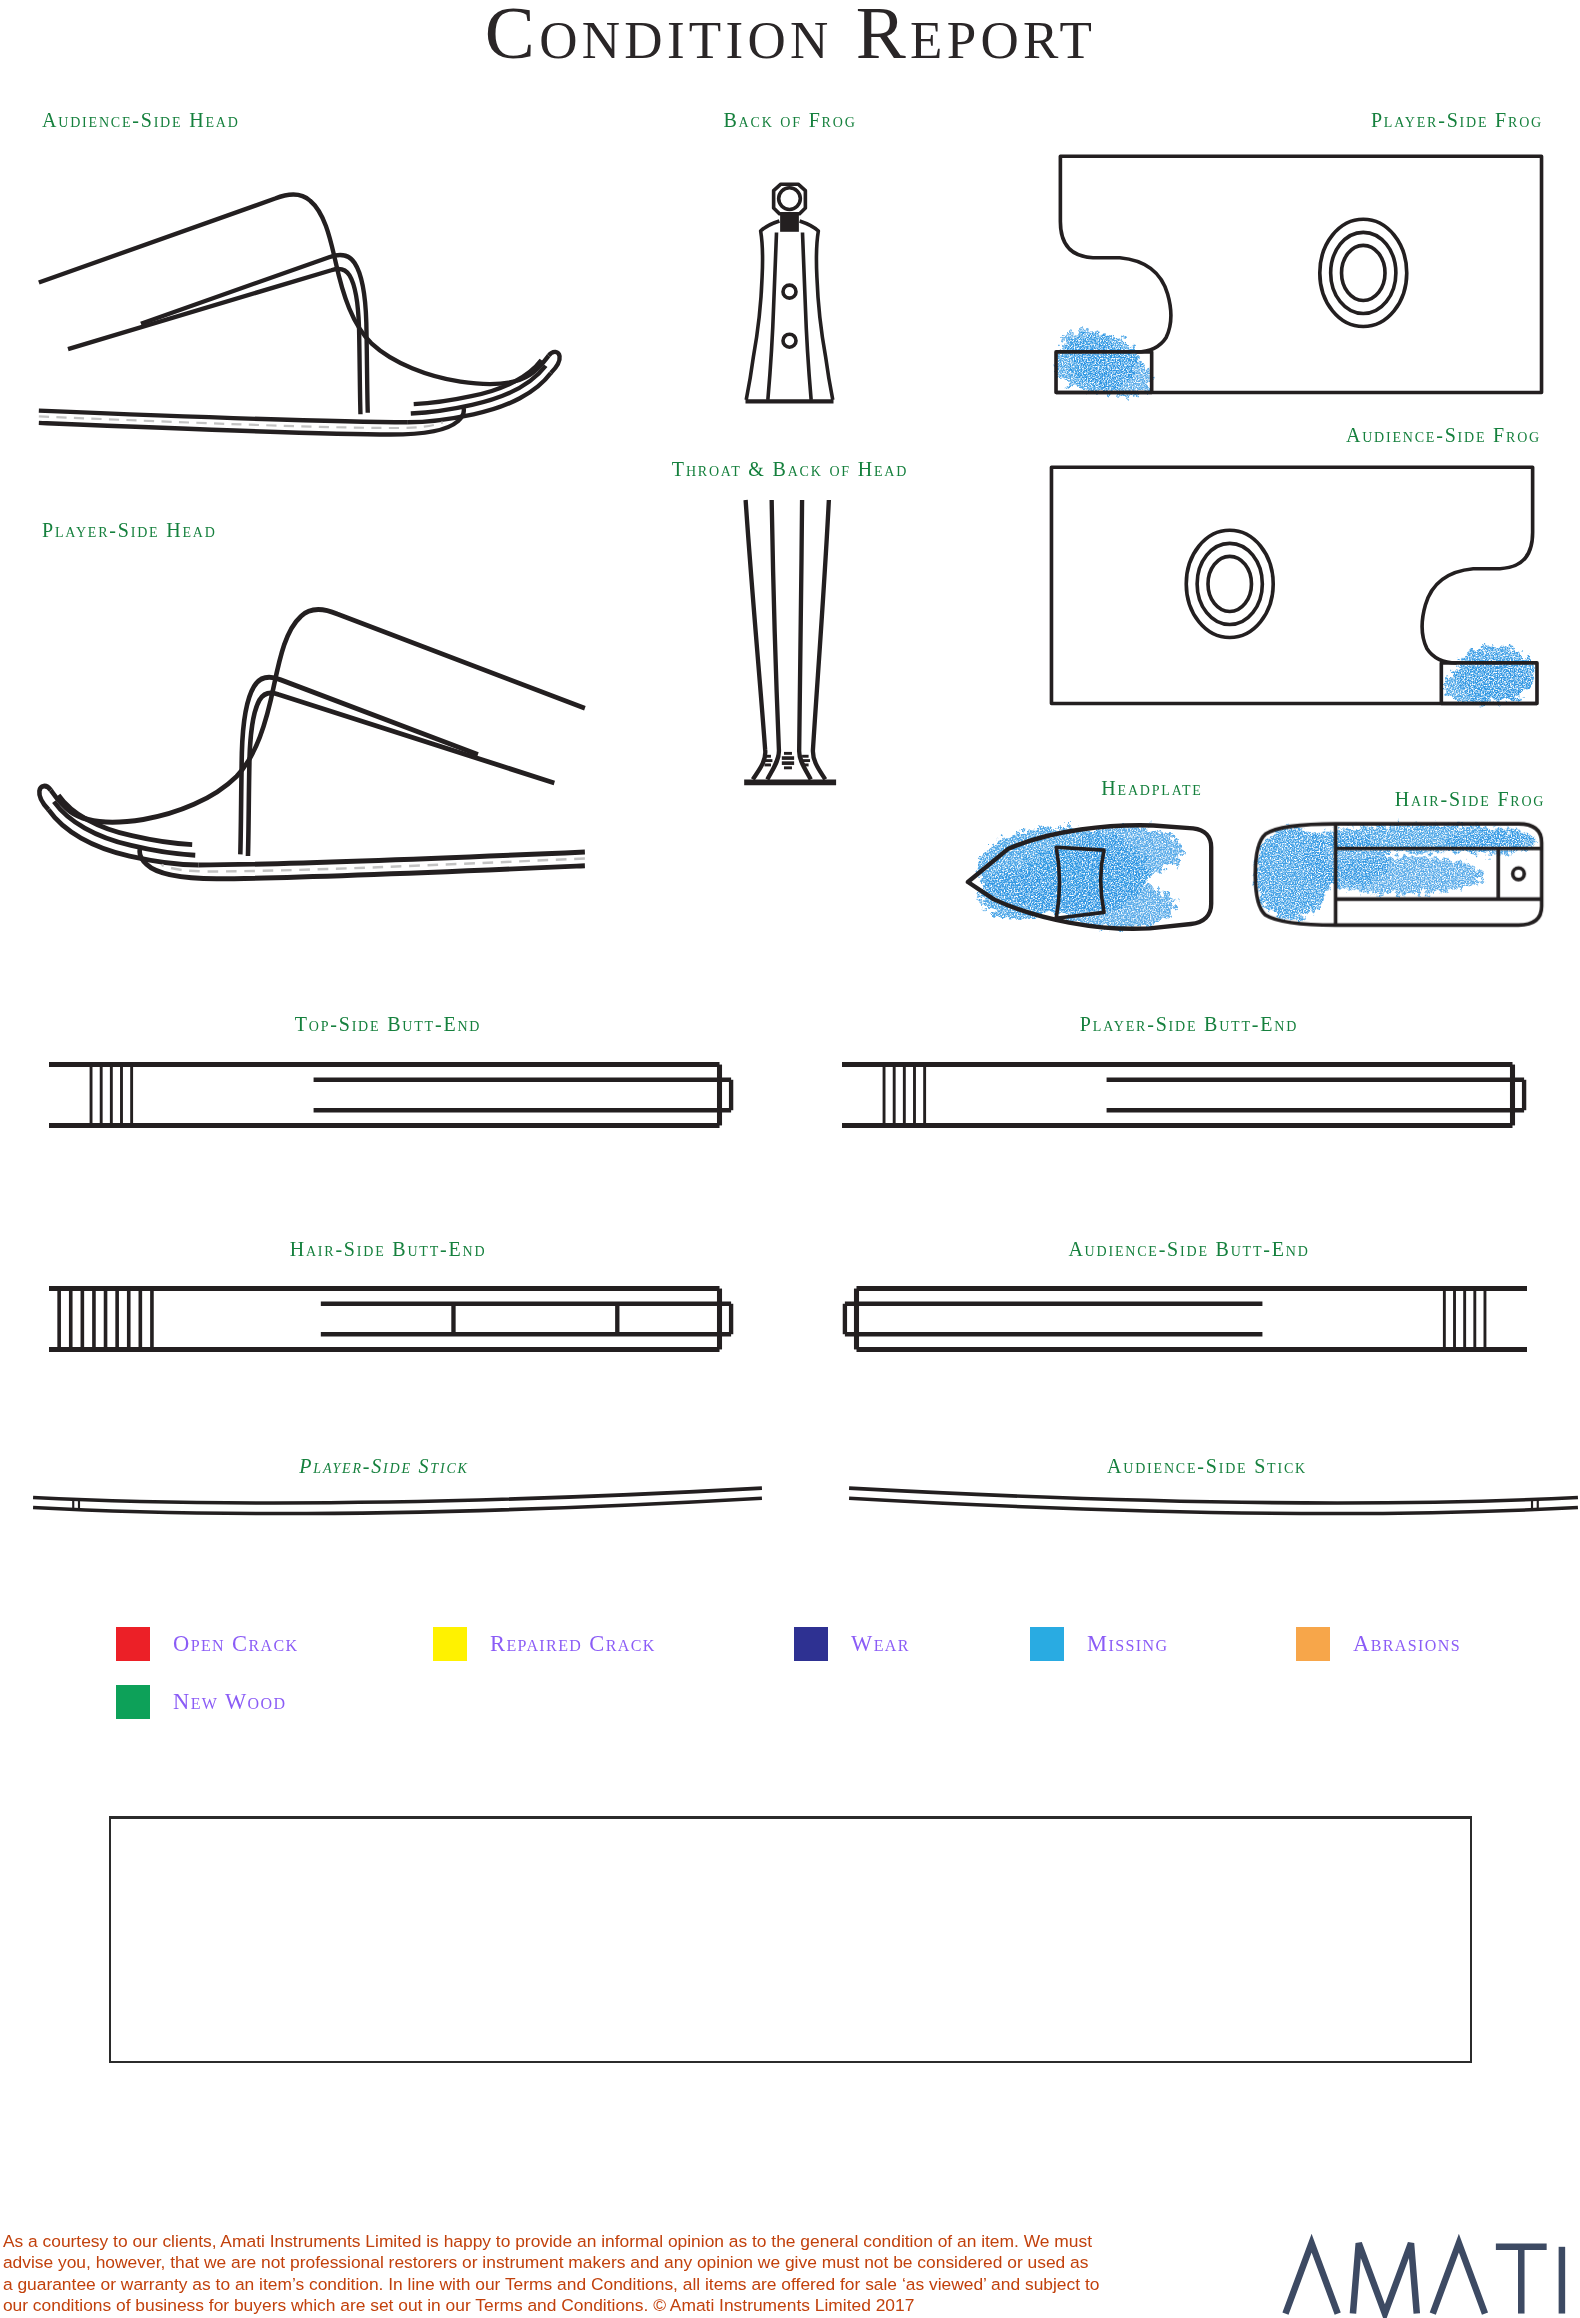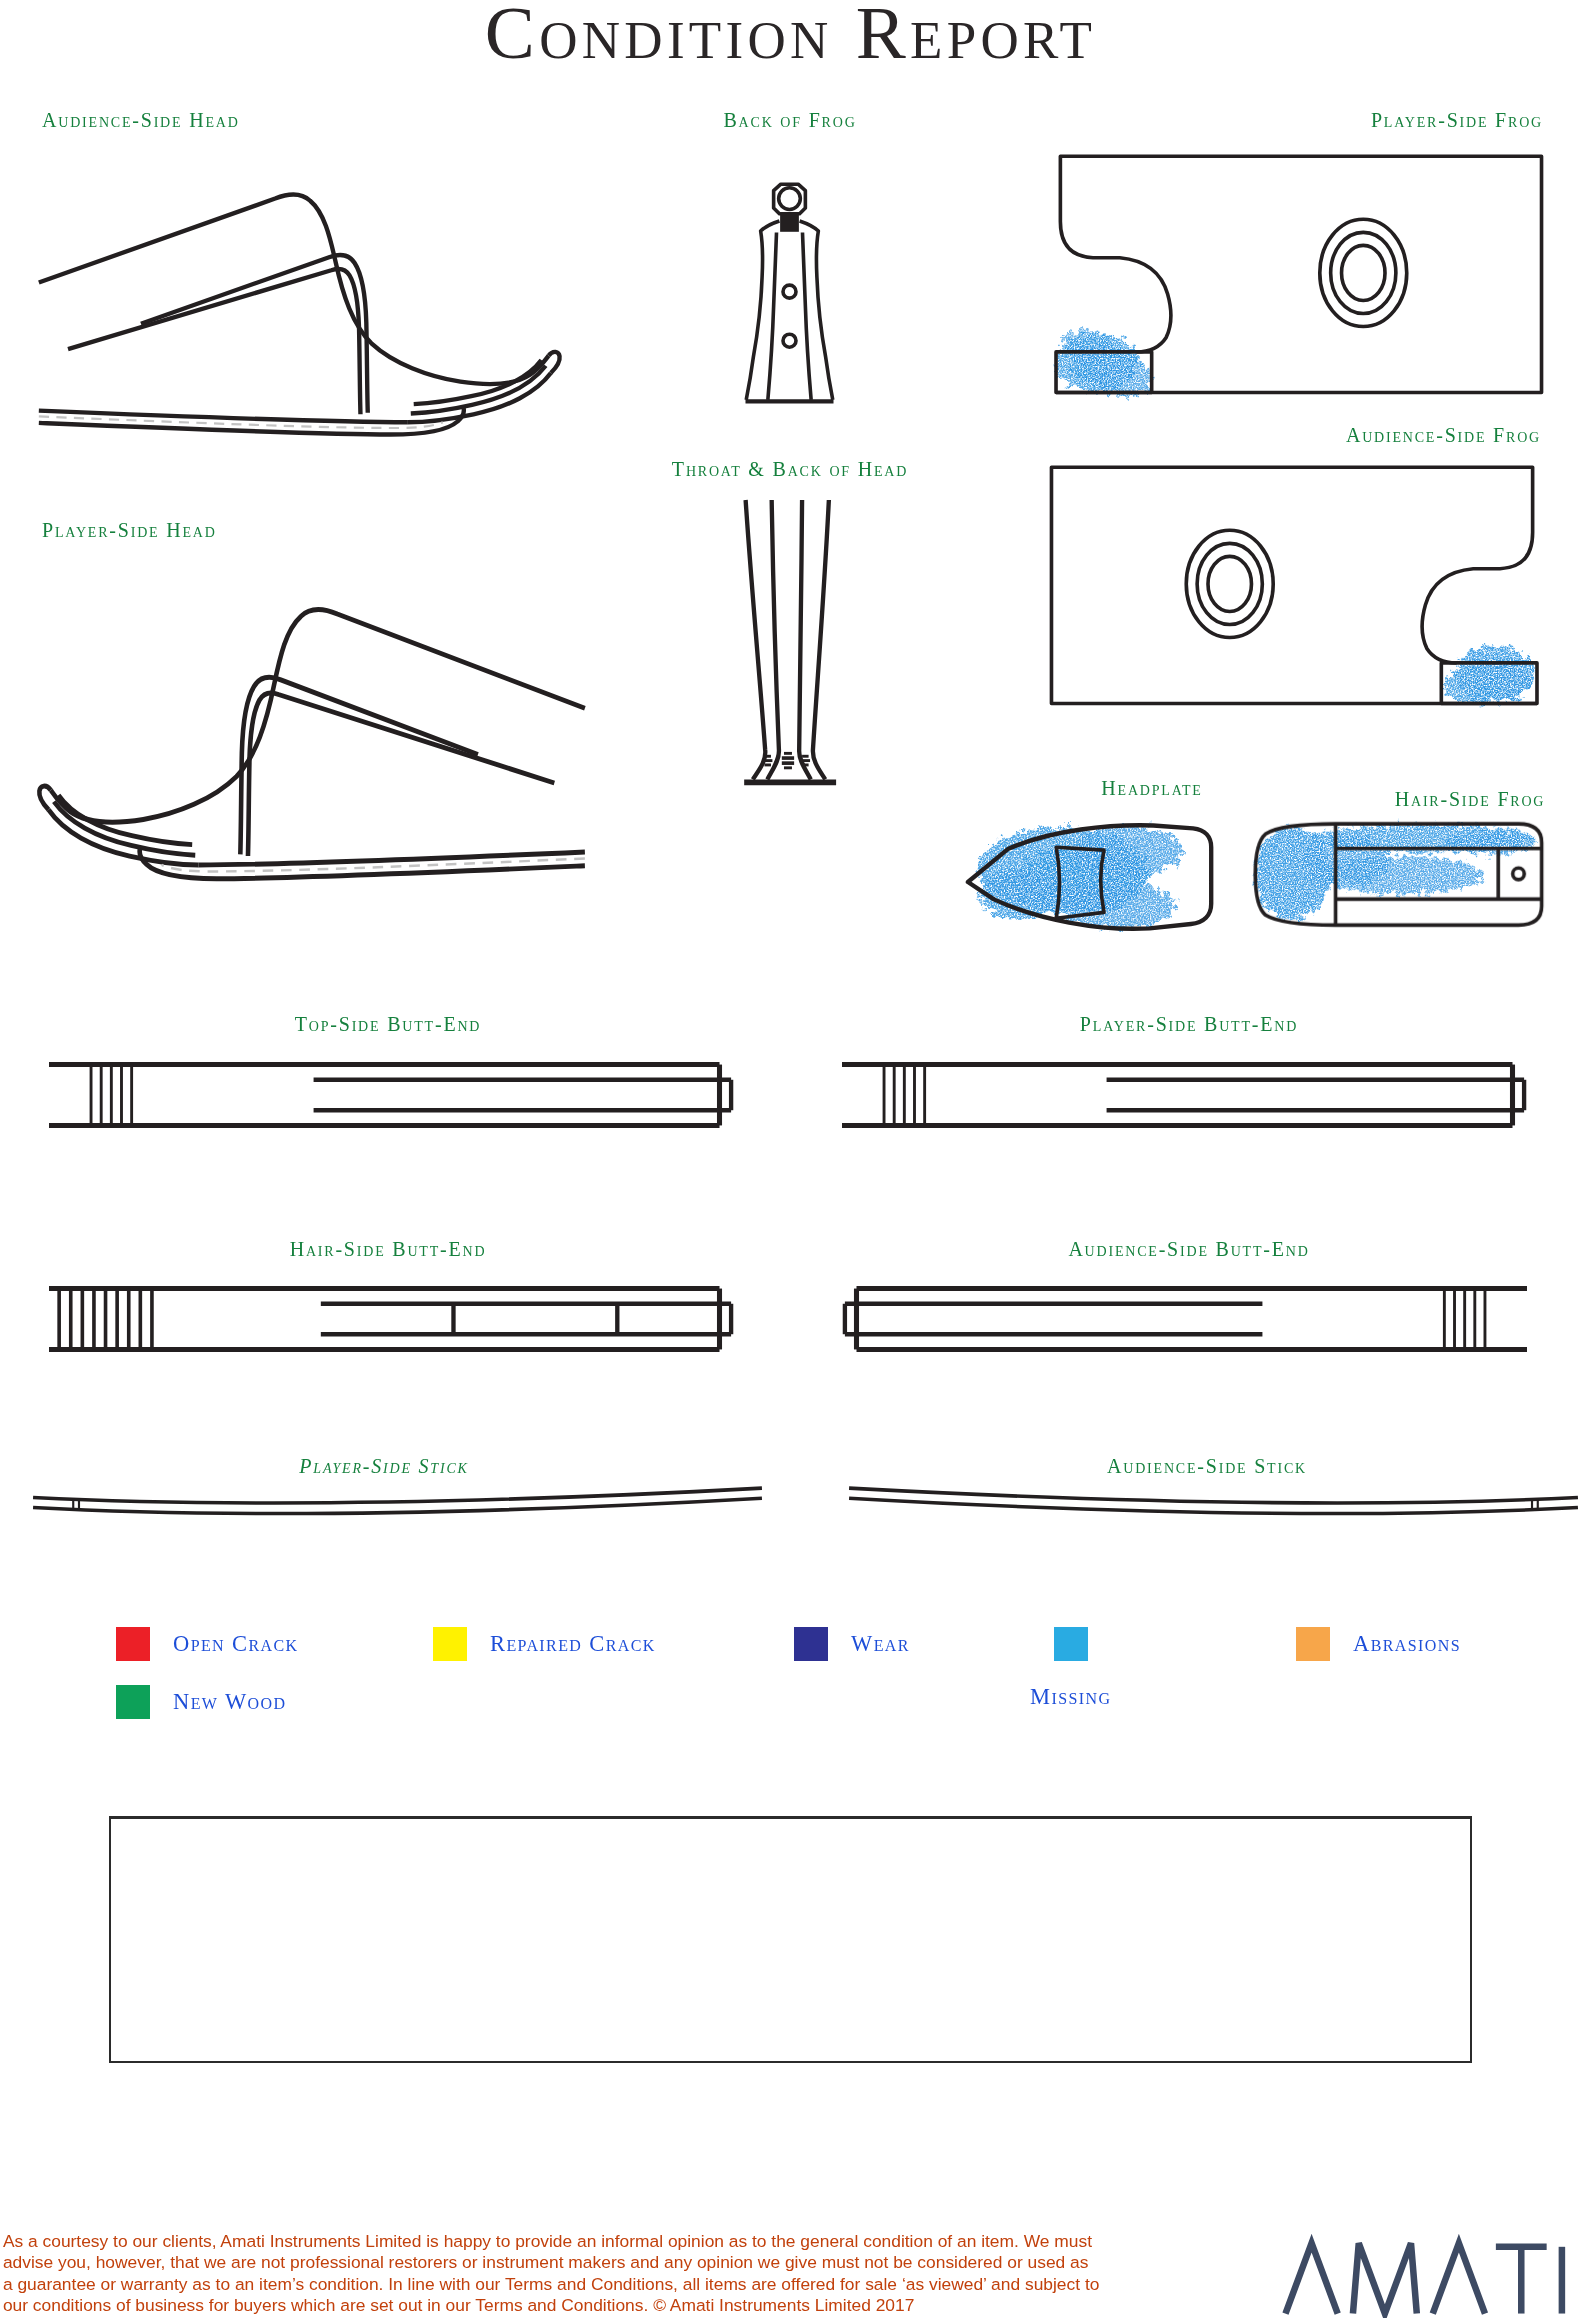--- a/index.html
+++ b/index.html
@@ -13,7 +13,7 @@
   svg{display:block;overflow:visible;}
   .legend-item{position:absolute;display:flex;align-items:center;gap:23px;}
   .swatch{width:34px;height:34px;flex:0 0 34px;}
-  .legend-label{font-variant:small-caps;font-size:22.5px;letter-spacing:1.4px;color:#1d4ed8;white-space:nowrap;}
+  .legend-label{font-variant:small-caps;font-size:22.5px;letter-spacing:1.4px;color:#8b5cf6;white-space:nowrap;}
   .comments-box{left:109px;top:1816px;width:1363px;height:247px;border:2.2px solid #2b2b2b;
     border-top-width:3.6px;box-sizing:border-box;}
   .comments-header{height:80px;border-bottom:2.9px solid #2b2b2b;display:flex;align-items:center;}

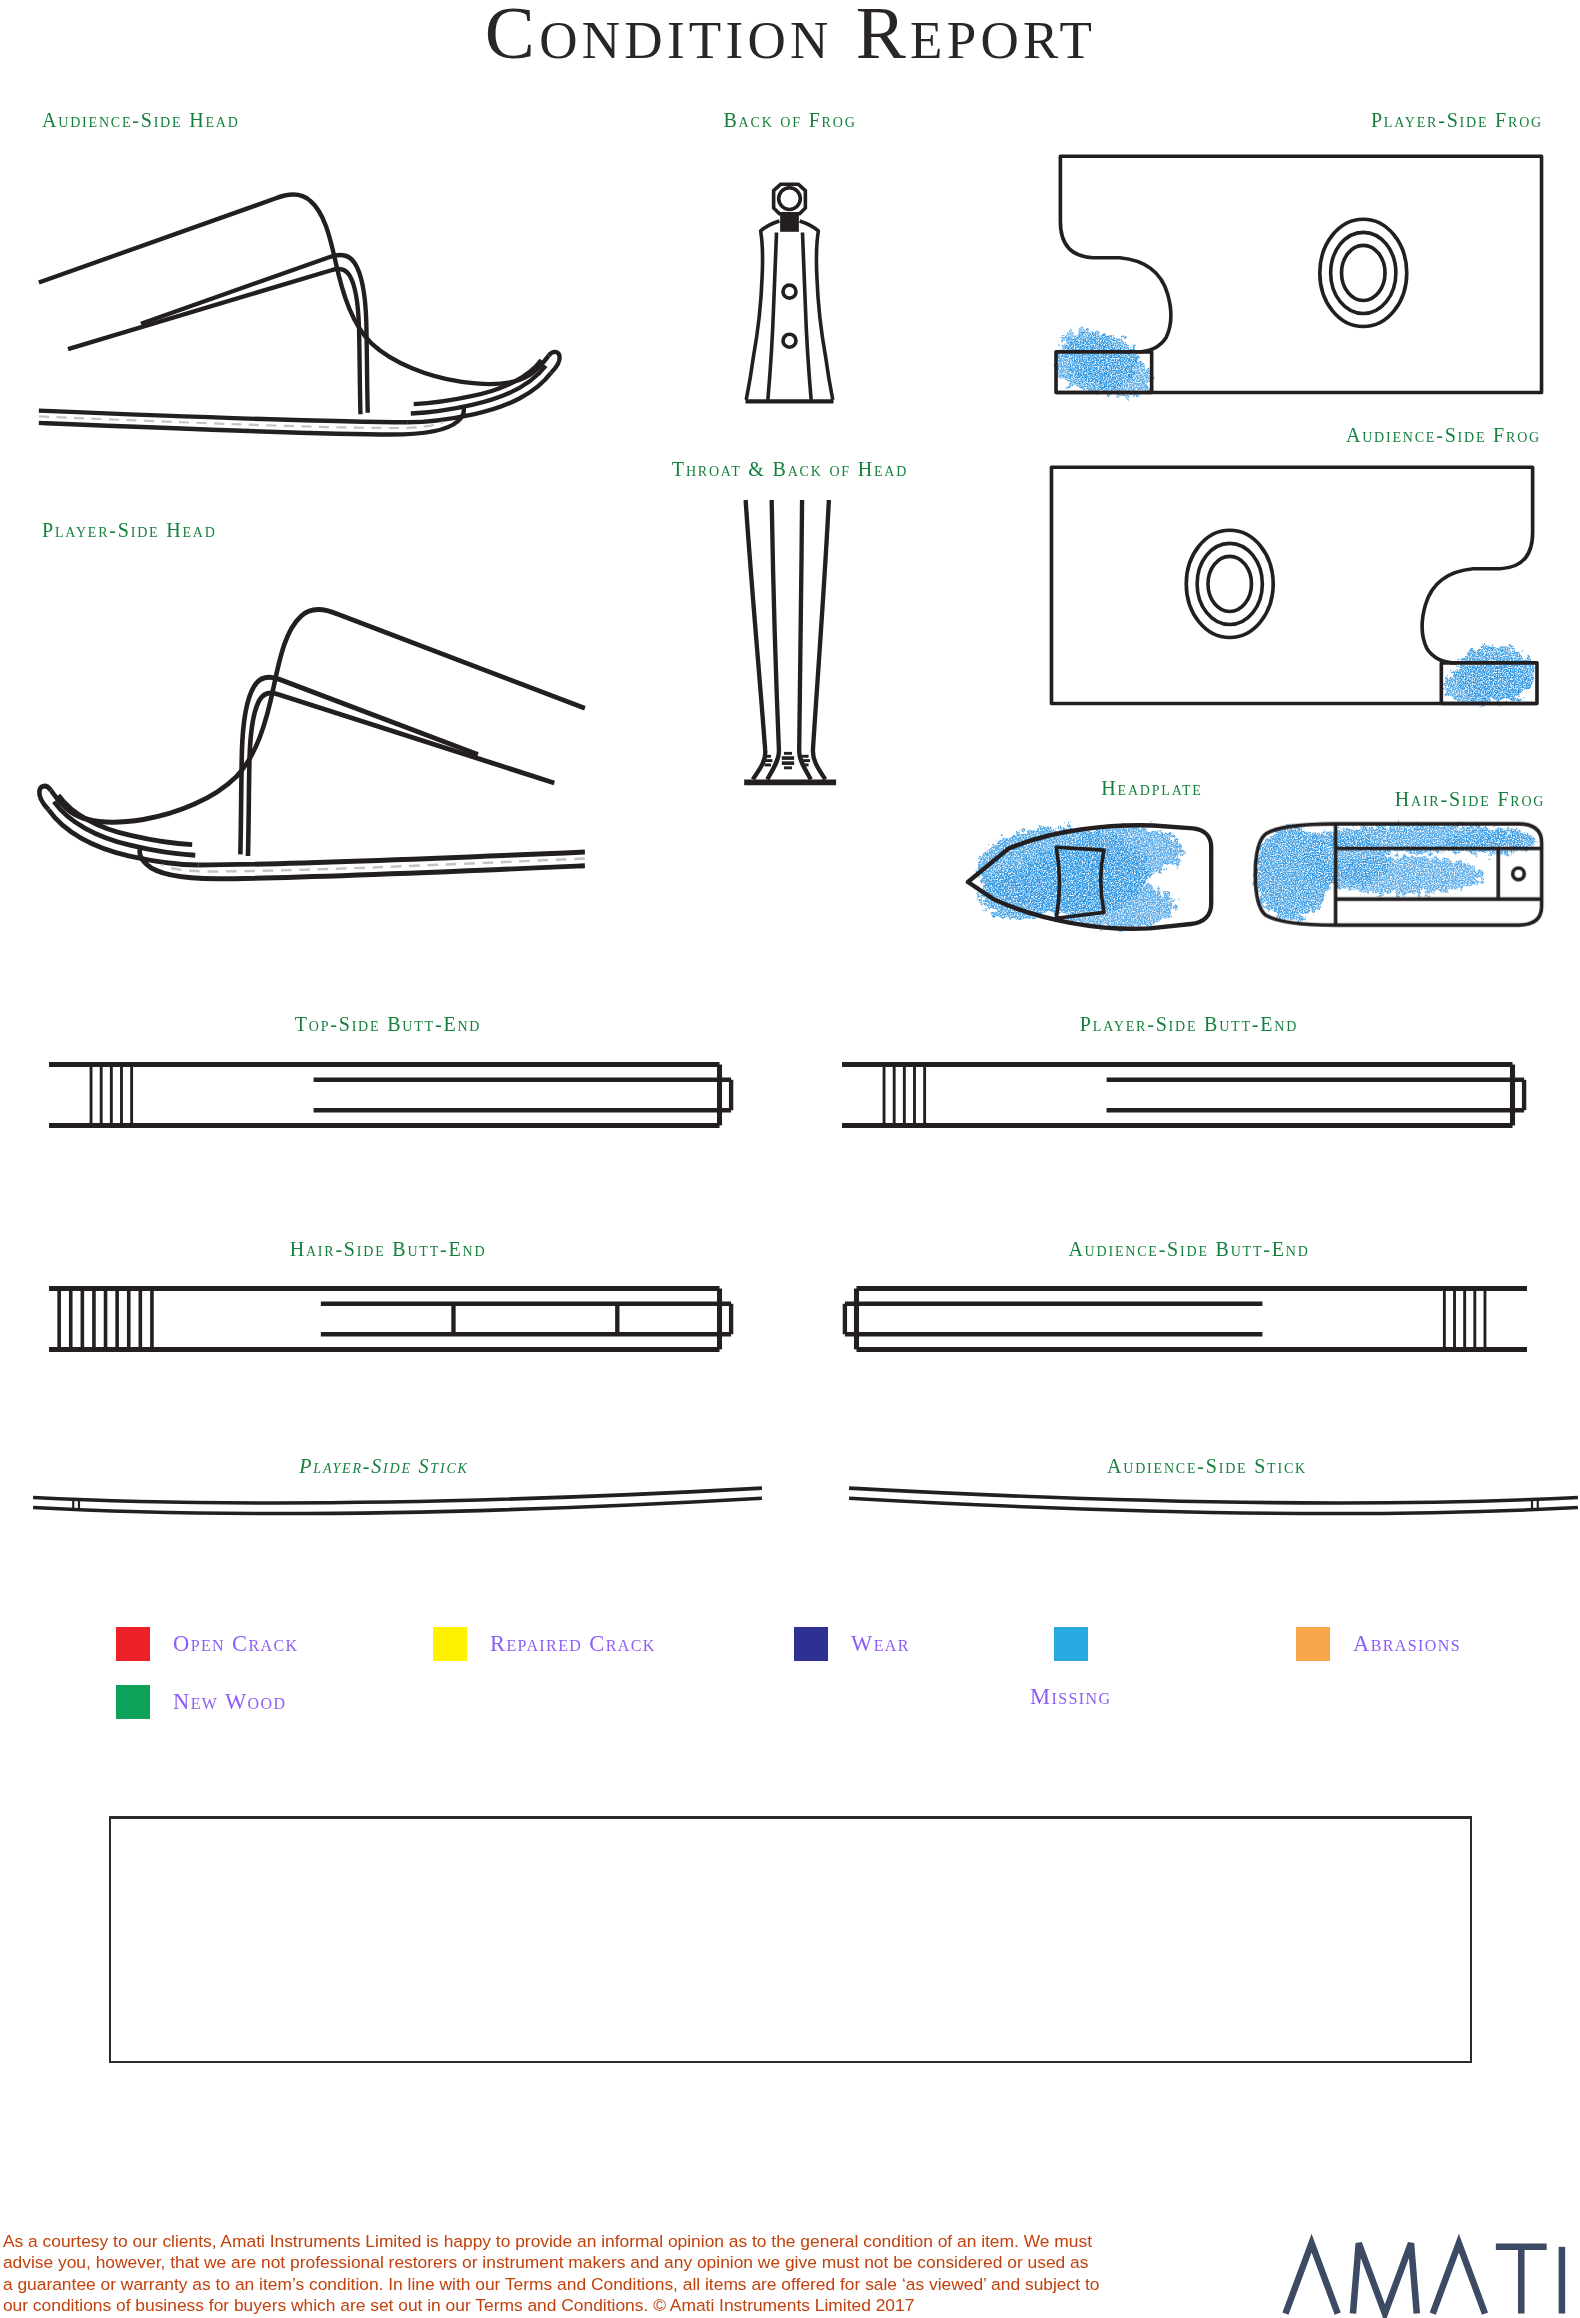--- a/index.html
+++ b/index.html
@@ -345,7 +345,7 @@
     <div class="swatch" style="background-color: rgb(46, 49, 146);"></div>
     <div class="legend-label">Wear</div>
   </div>
-  <div class="legend-item" style="left:1030px;top:1627px;flex-direction:column;">
+  <div class="legend-item" style="left:1030px;top:1627px;">
     <div class="swatch" style="background-color: rgb(41, 171, 226);"></div>
     <div class="legend-label">Missing</div>
   </div>

